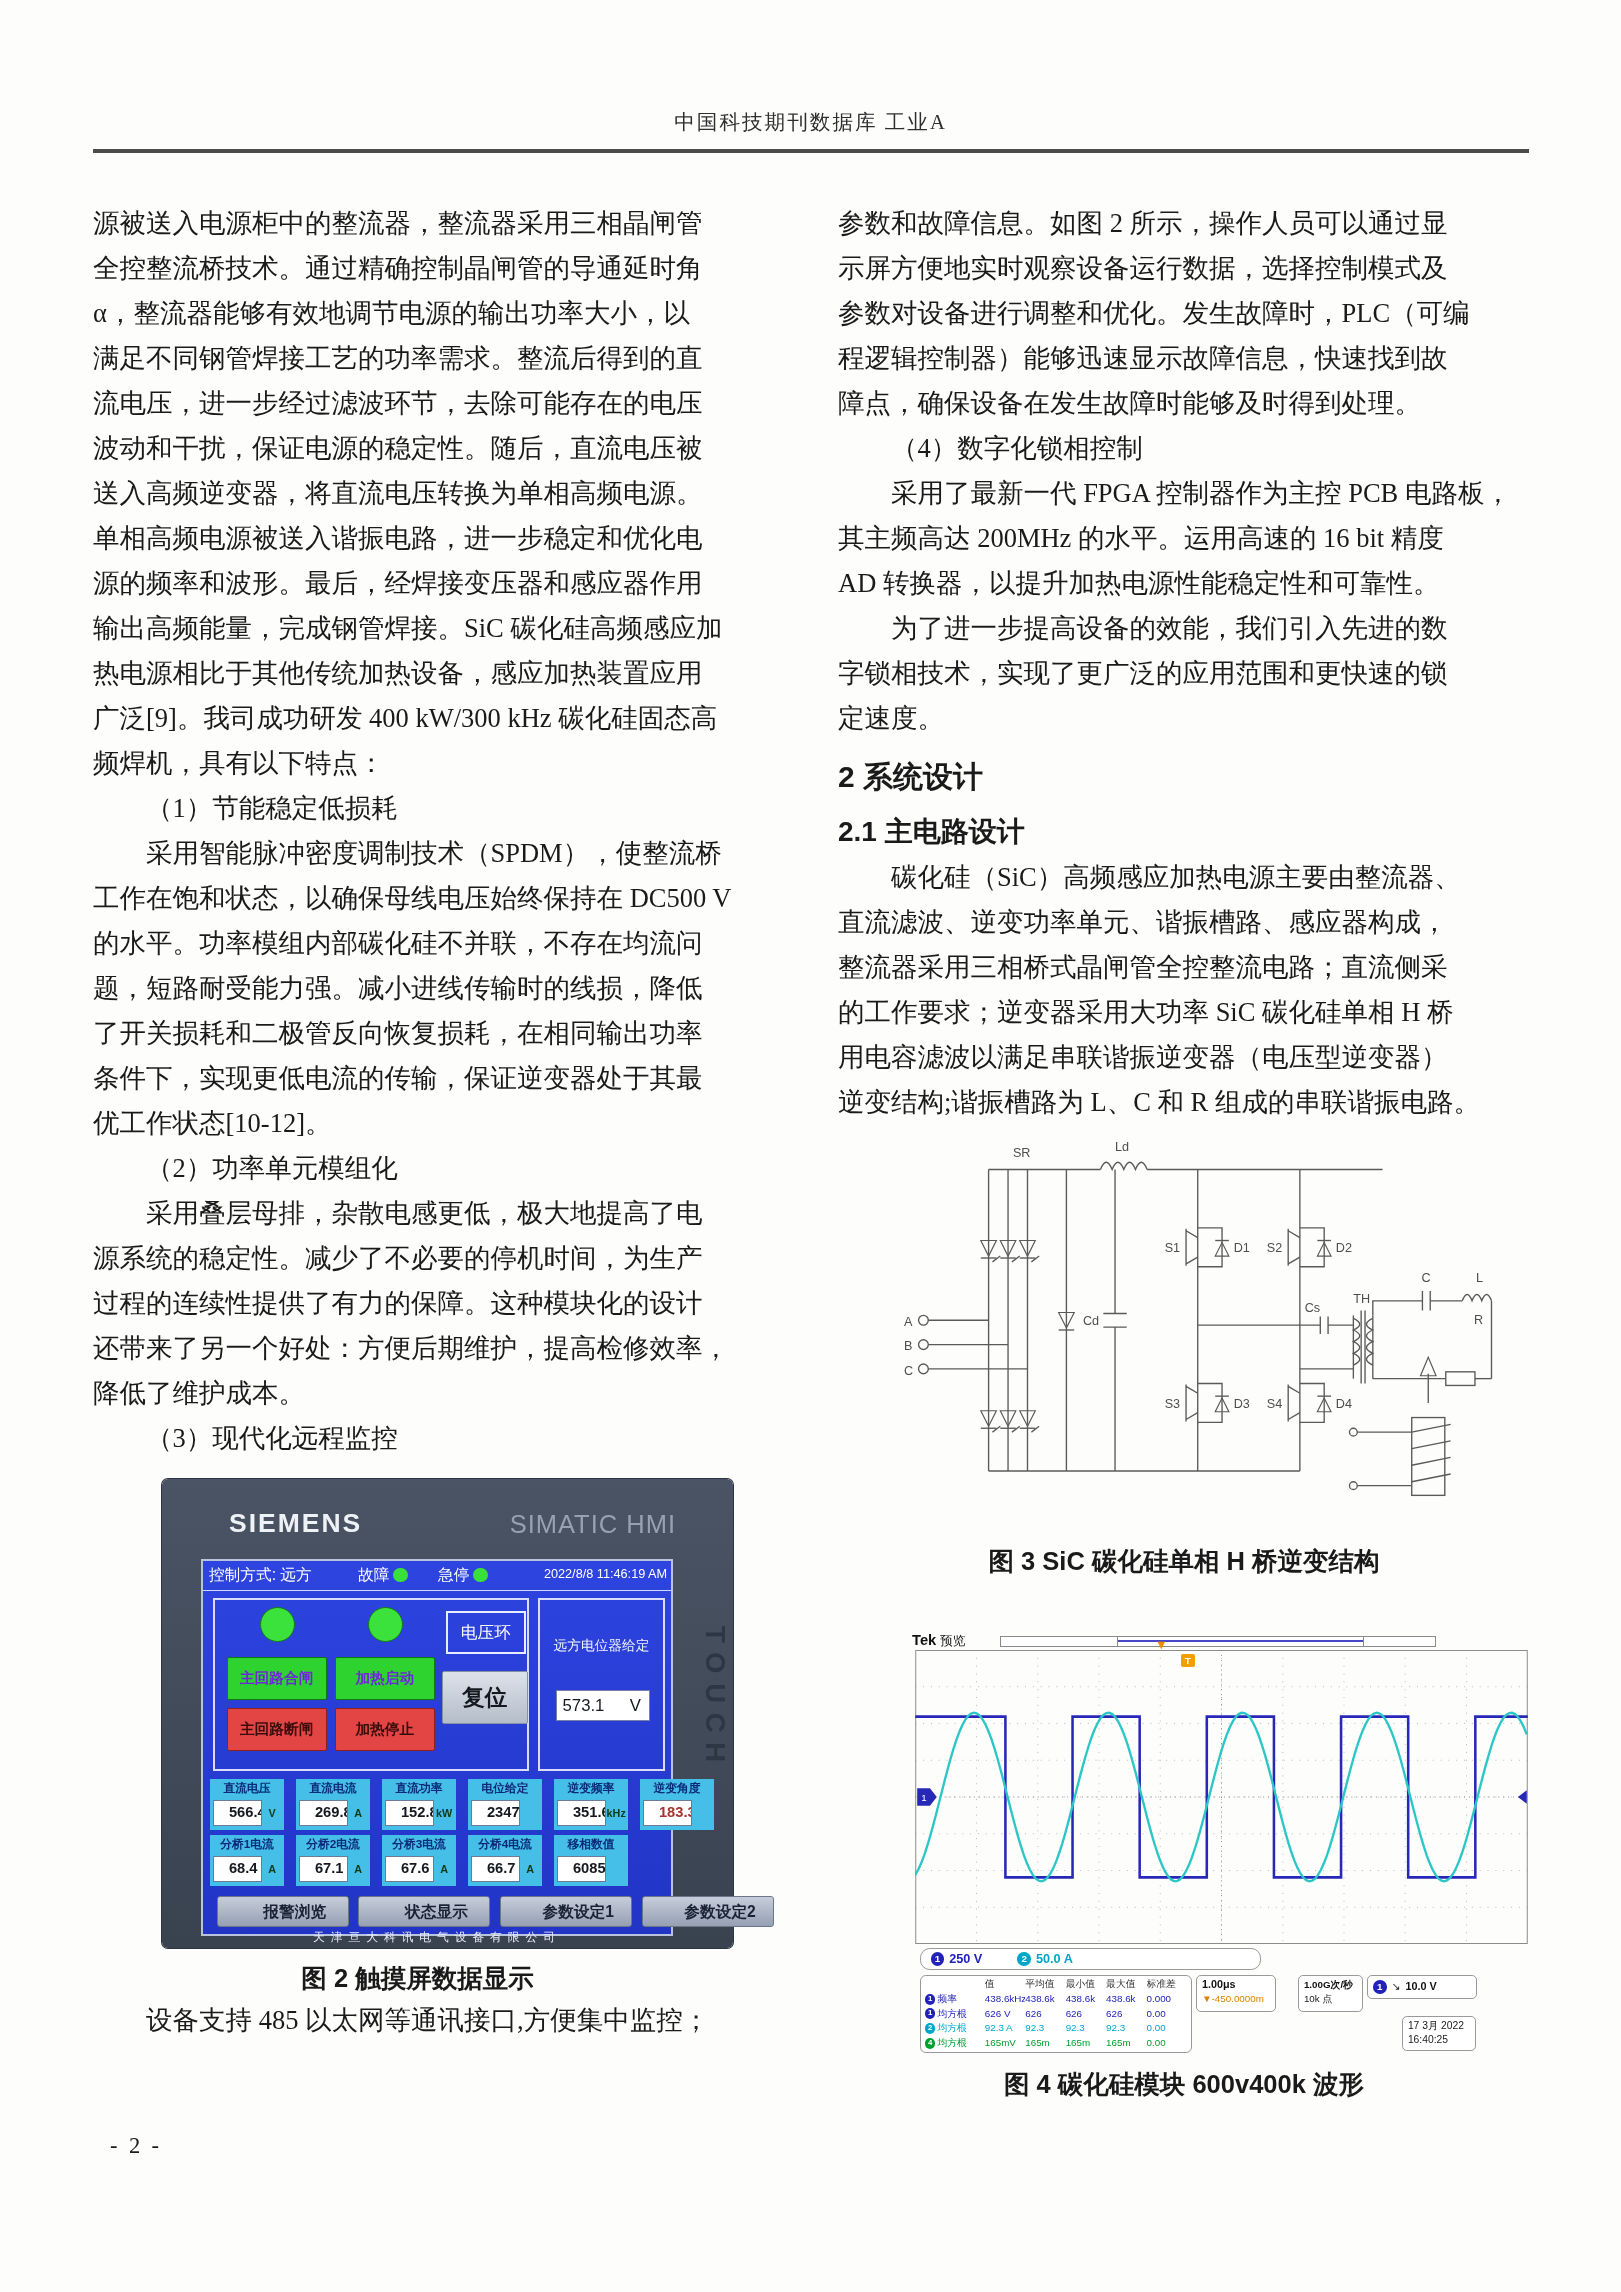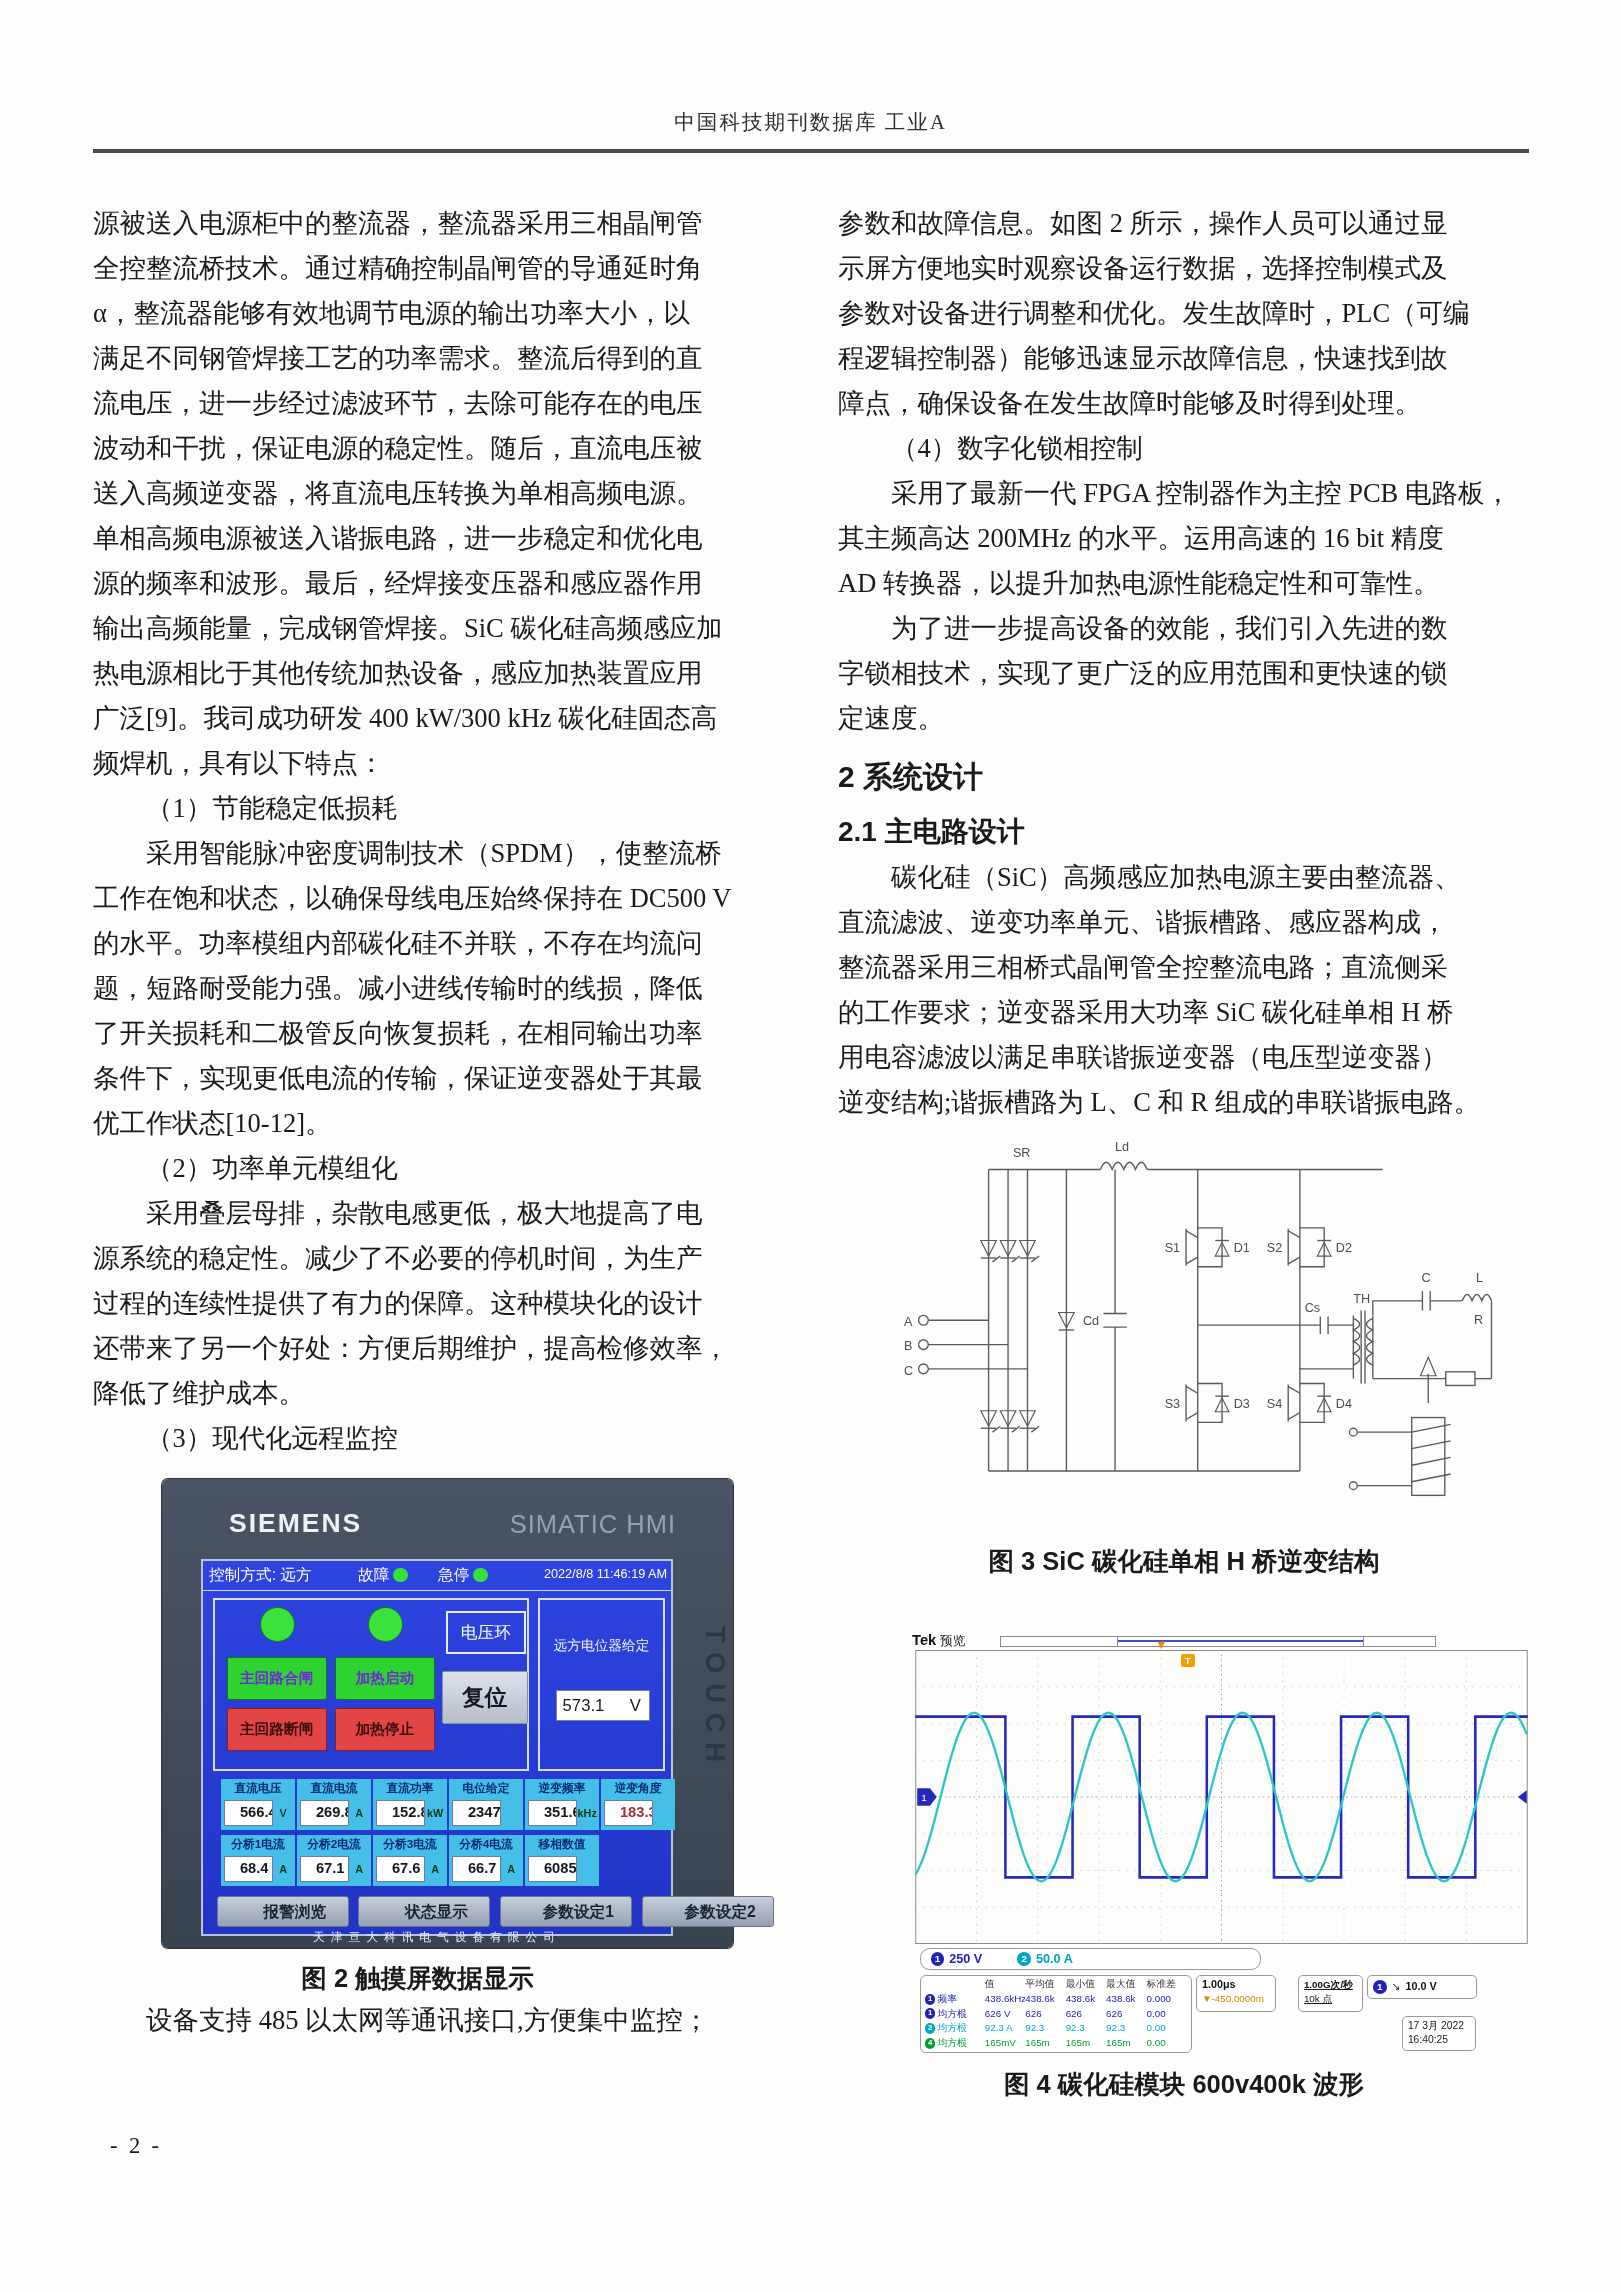--- a/index.html
+++ b/index.html
@@ -37,7 +37,7 @@
   .hmi-potlabel{position:absolute;left:0;top:37px;width:100%;text-align:center;color:#f2f4ff;font-family:"Liberation Sans",sans-serif;font-size:13.7px;}
   .hmi-potval{position:absolute;left:15.7px;top:90px;width:92px;height:29px;background:#fff;border:1px solid #7781a8;color:#15181f;font-family:"Liberation Sans",sans-serif;font-size:16.7px;line-height:29px;}
   .hmi-potval .v{margin-left:5.9px;}  .hmi-potval .u{float:right;margin-right:7.8px;}
-  .hmi-grid{position:absolute;left:18px;display:flex;gap:2px;}
+  .hmi-grid{position:absolute;left:7px;display:flex;gap:12px;}
   .hmi-grid.r1{top:218px;} .hmi-grid.r2{top:274px;}
   .hcell{position:relative;width:74px;height:51px;background:#45bfe8;}
   .hcell-label{position:absolute;top:2px;left:0;width:100%;text-align:center;font-family:"Liberation Sans",sans-serif;font-size:11.8px;font-weight:bold;color:#0b2b7a;white-space:nowrap;overflow:hidden;}

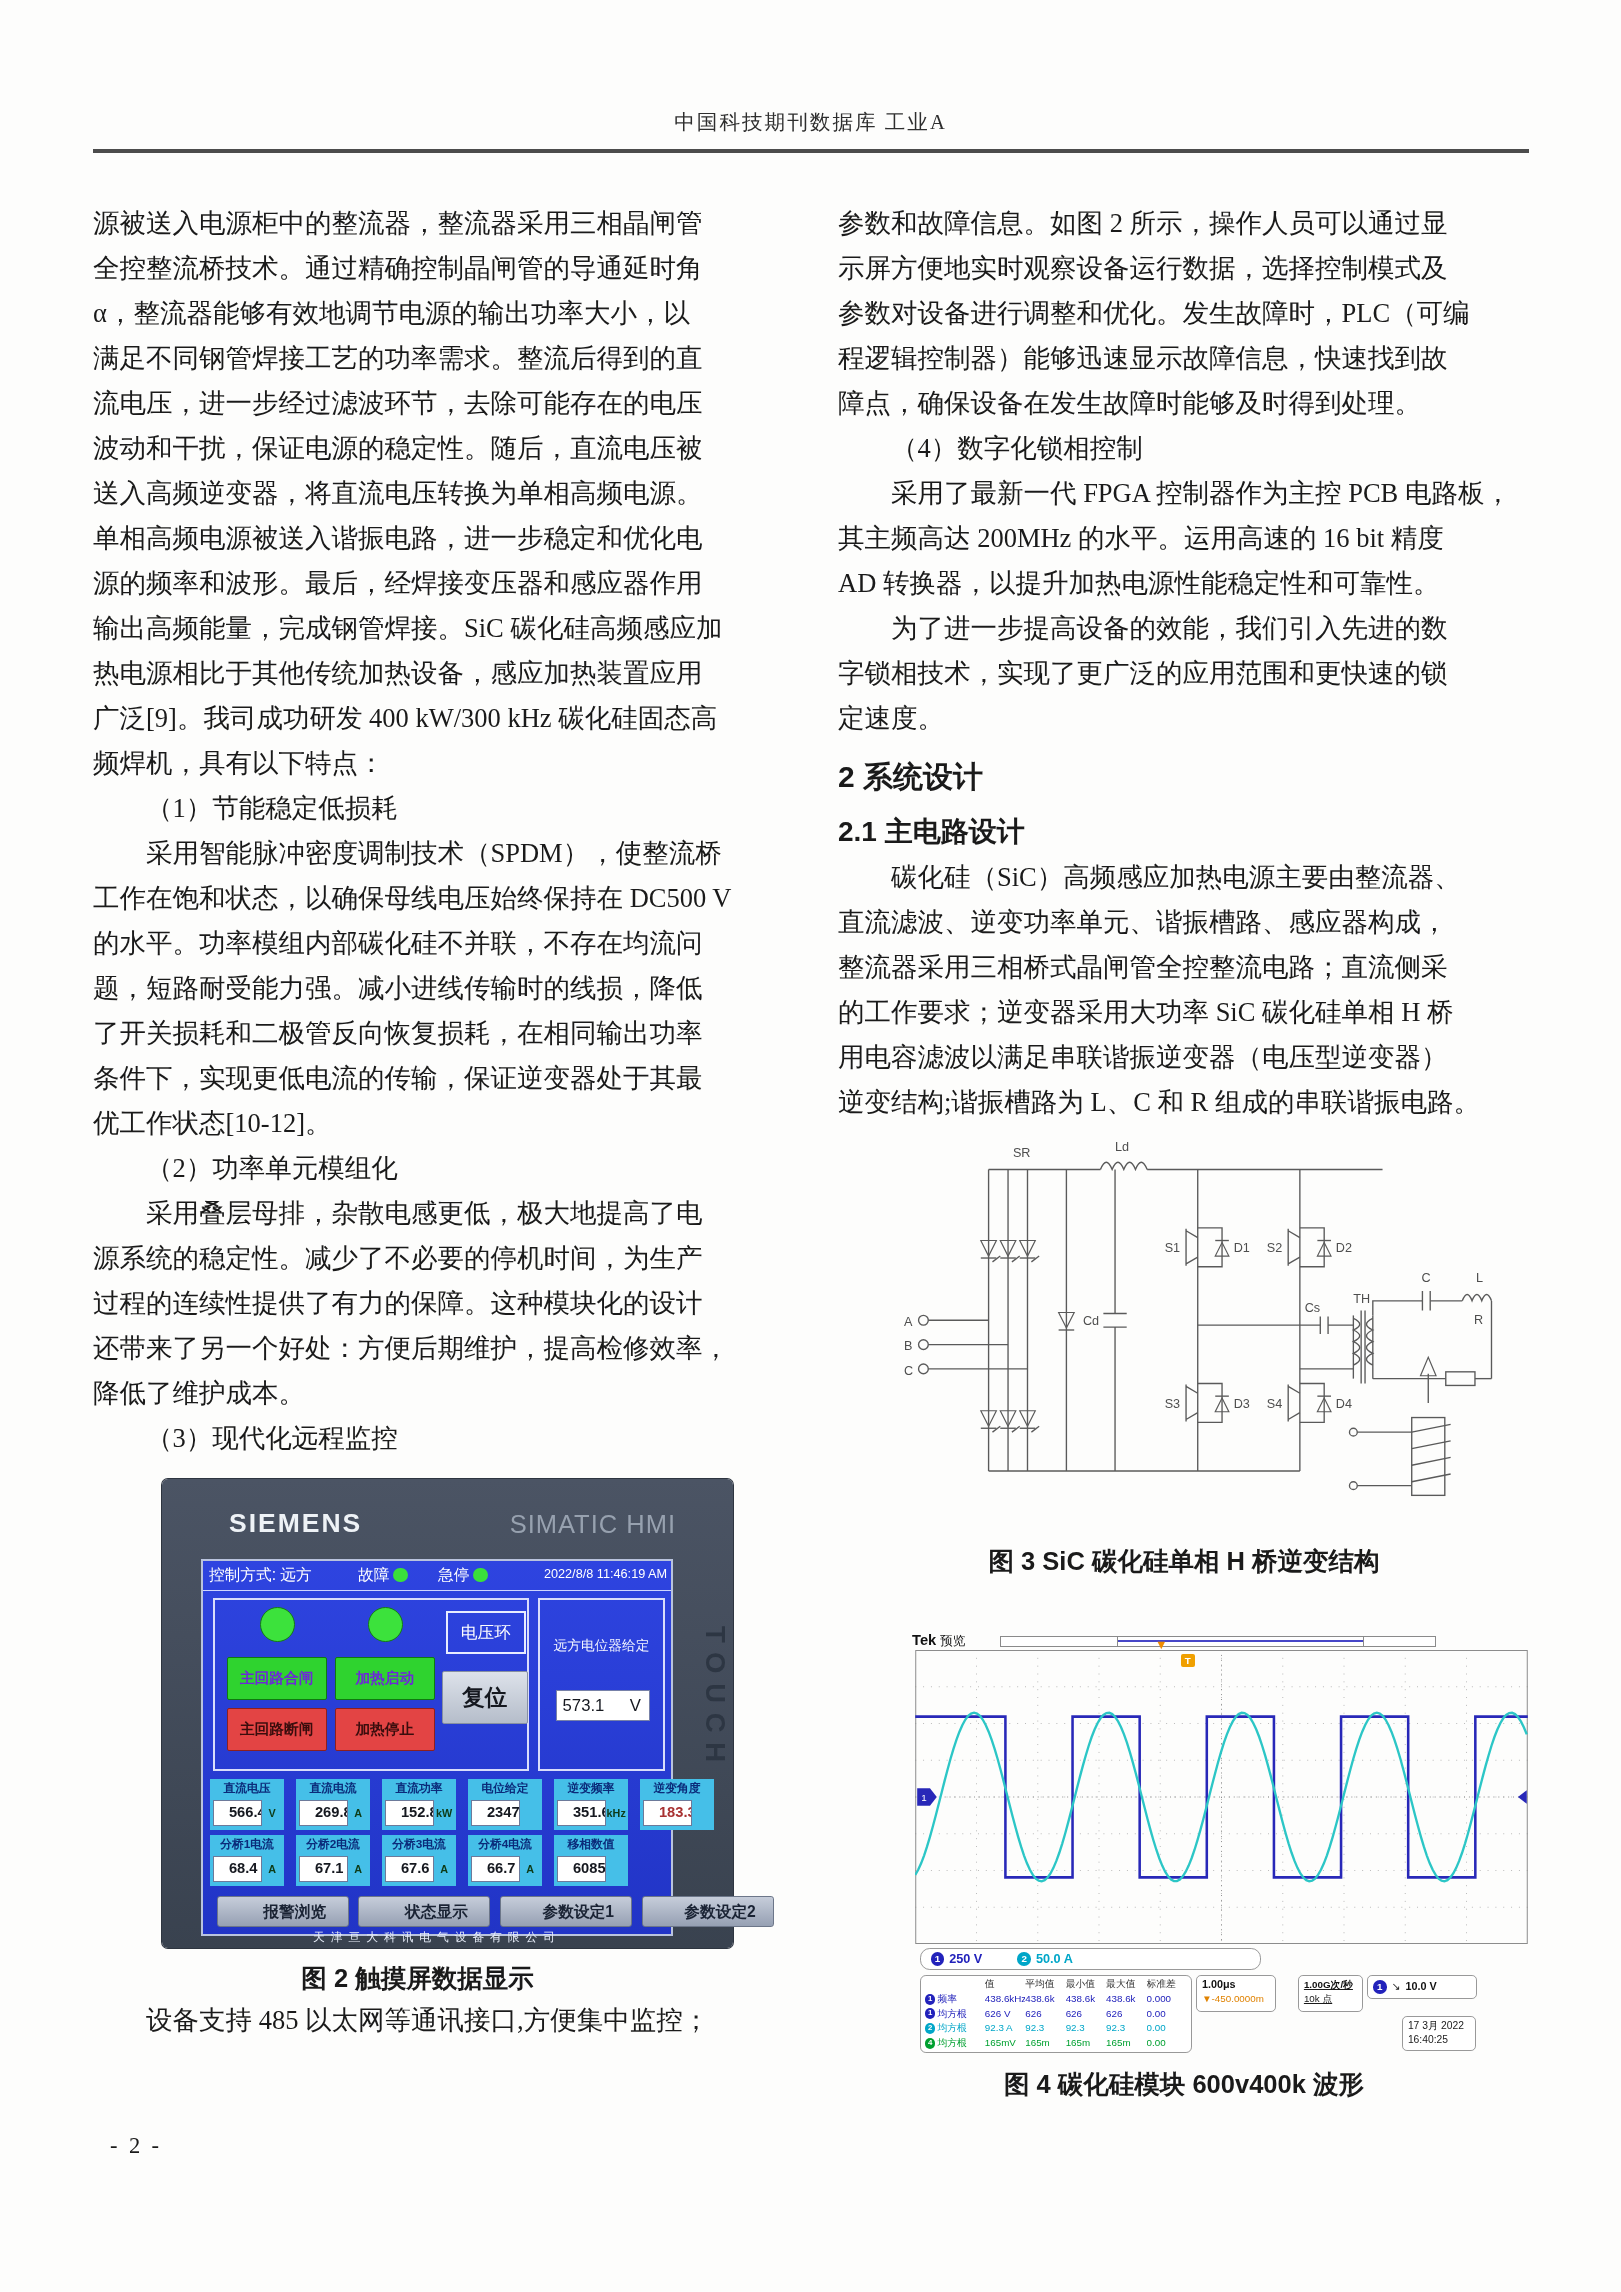--- a/index.html
+++ b/index.html
@@ -77,7 +77,7 @@
   .box .b1{font-weight:bold;color:#111;}
   .box .orange{color:#e08200;font-size:9.8px;}
   .tb-box{left:286px;top:343px;width:80px;height:37px;}
-  .sr-box{left:388px;top:343px;width:65px;height:37px;font-size:9.8px;text-decoration:underline;}
+  .sr-box{left:388px;top:343px;width:65px;height:37px;font-size:9.8px;}
   .tr-box{left:457px;top:343px;width:110px;height:23.5px;display:flex;align-items:center;gap:4.9px;}
   .dt-box{left:492px;top:384px;width:74px;height:35px;font-size:10.3px;}
 </style>

